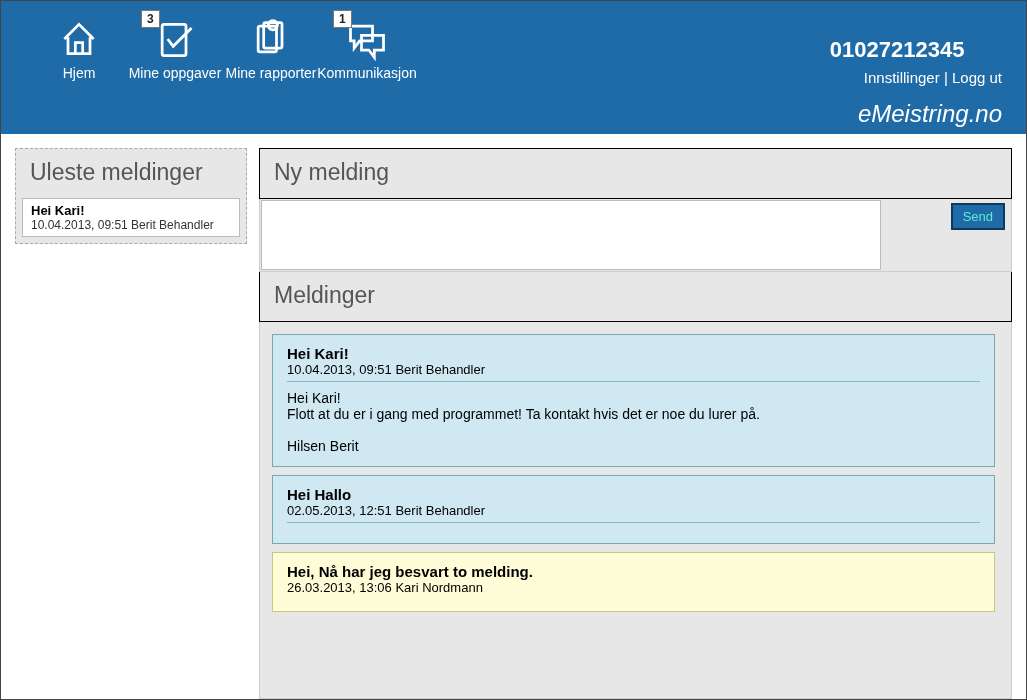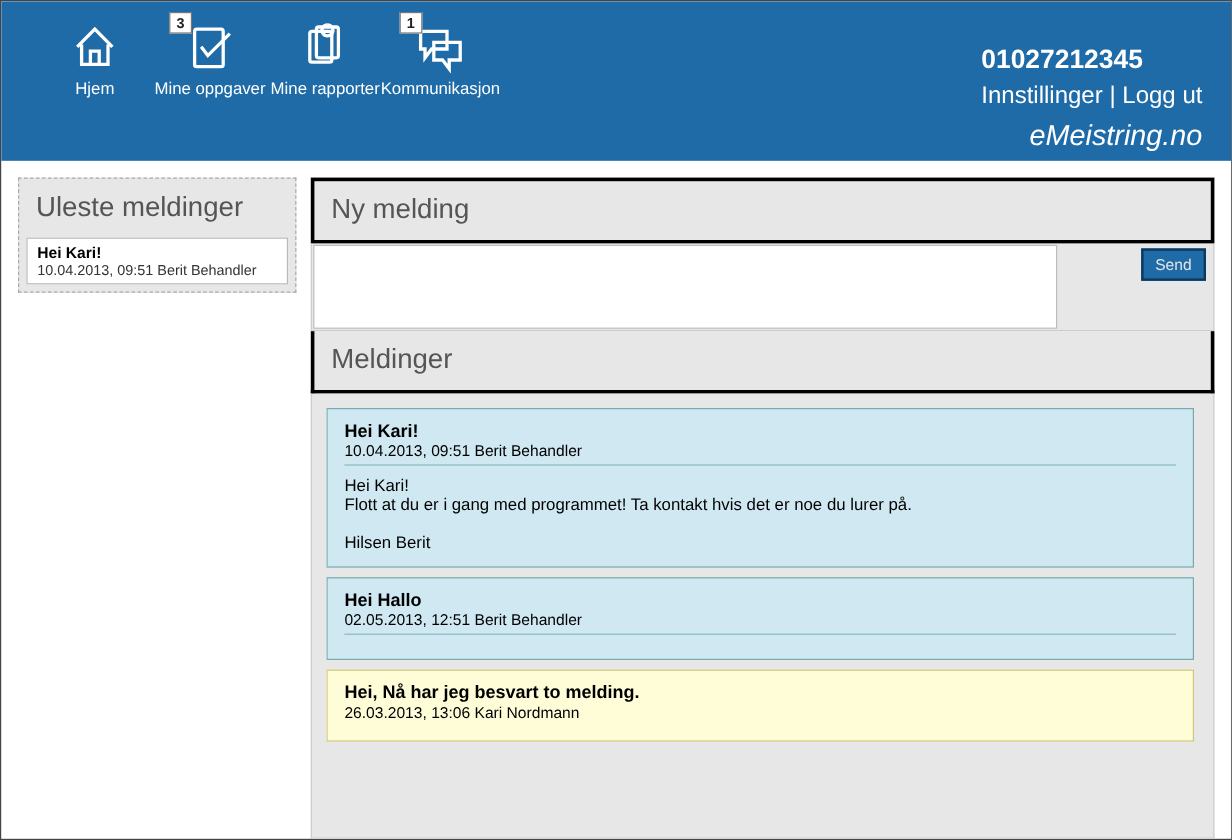--- a/index.html
+++ b/index.html
@@ -16,7 +16,7 @@
     
     .header-right { position:absolute; top:36px; right:24px; text-align:left; }
     .header-right .userid { font-size:22px; font-weight:600; }
-    .header-right .links { font-size:20px; margin-top:6px; }
+    .header-right .links { font-size:15px; margin-top:6px;margin-left:34px; }
     .header-right .links a { color:#fff; text-decoration:none; cursor:pointer; }
     .brand { position:absolute; bottom:6px; right:24px; font-size:24px; font-style:italic; font-family: "Segoe UI", Arial, sans-serif; }
     .brand em { font-style:italic; }

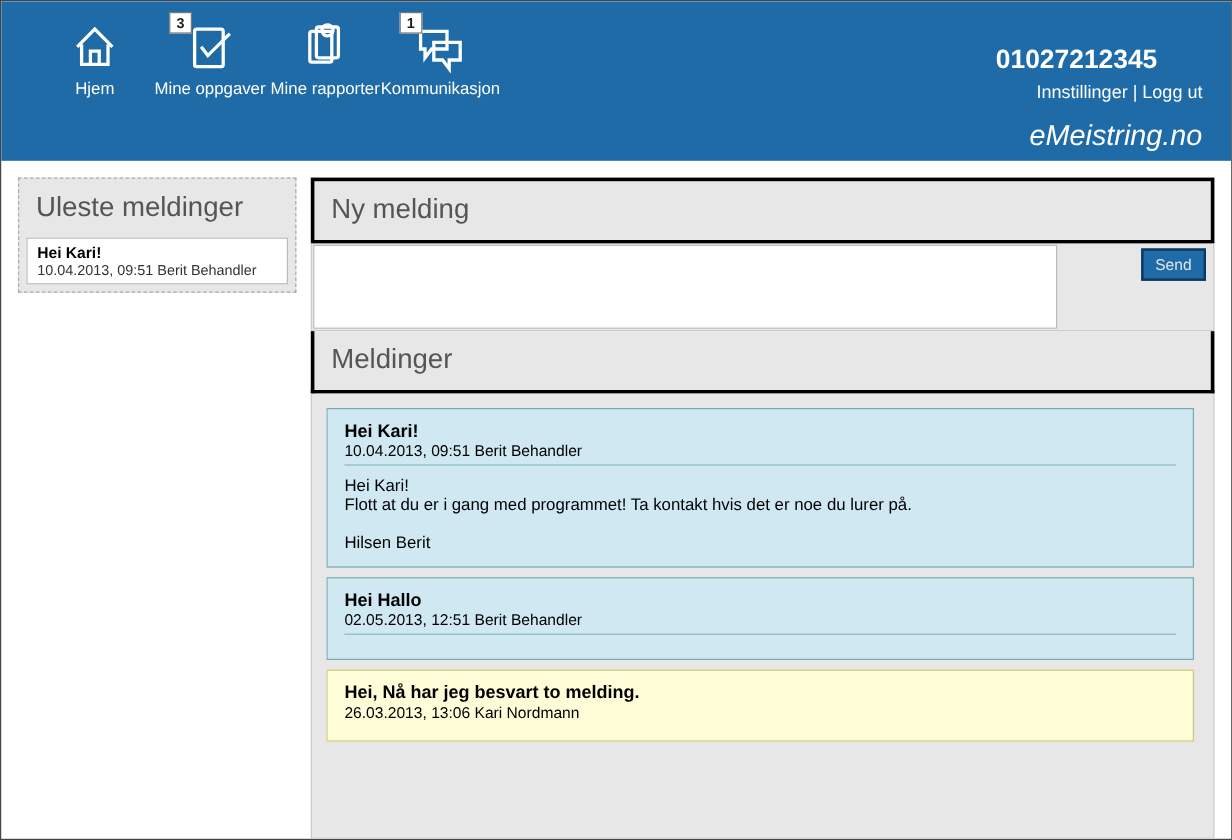--- a/index.html
+++ b/index.html
@@ -26,7 +26,7 @@
     
     
     .sidebar { width:232px; flex:0 0 232px; }
-    .panel { background:#e7e7e7; border:3px solid #000000; margin-bottom:14px; }
+    .panel { background:#e7e7e7; border:1px solid #000000; margin-bottom:14px; }
     .sidebar .panel { border:1px dashed #aaa; }
     .panel-header { font-size:23px; font-weight:300; color:#555; padding:10px 14px 12px 14px; font-family:"Segoe UI Light","Segoe UI",Arial,sans-serif; }
     .unread-item { background:#fff; border:1px solid #bbb; margin:0 6px 6px 6px; padding:4px 8px; cursor:pointer; }

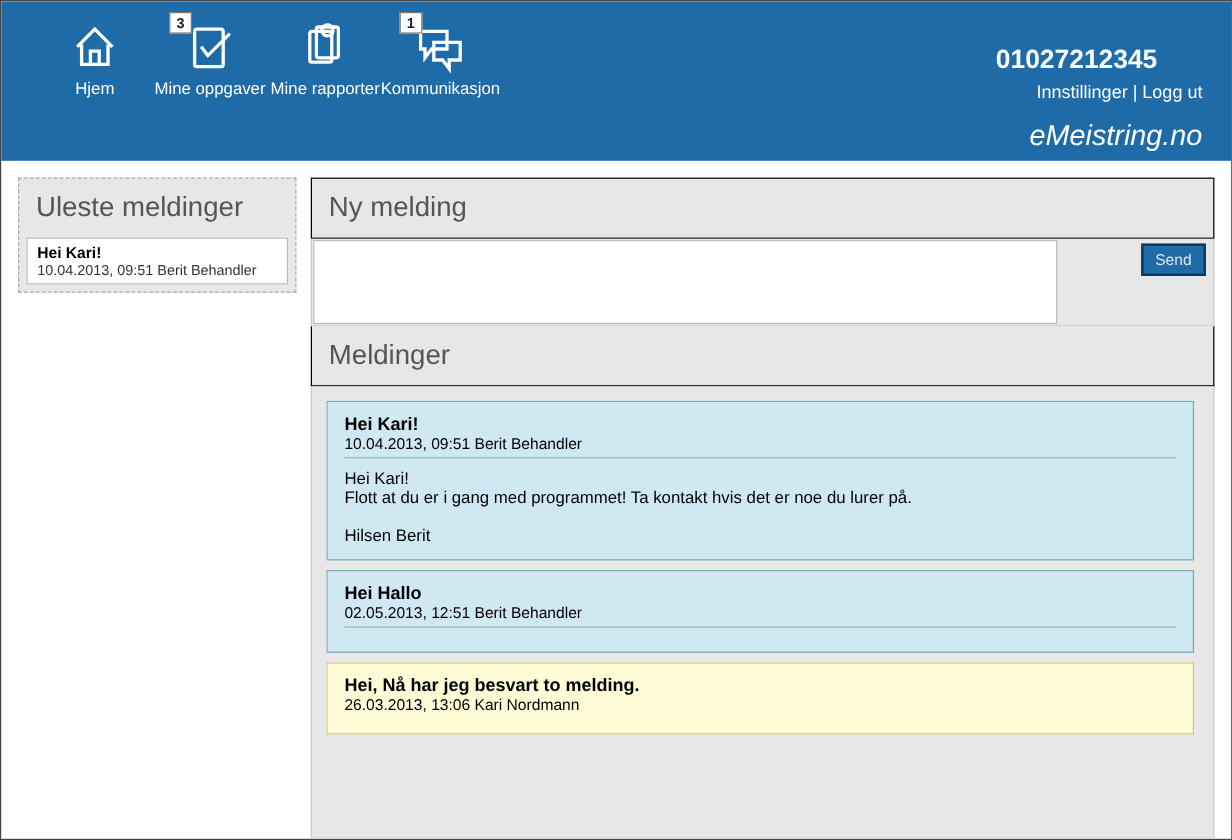--- a/index.html
+++ b/index.html
@@ -38,7 +38,7 @@
     .compose-row { display:flex; background:#e7e7e7; border:1px solid #ccc; border-top:none; }
     .compose-text { flex:1; resize:none; height:70px; border:1px solid #bbb; margin:1px 0 1px 1px; font-family:inherit; font-size:14px; overflow-y:scroll; }
     .compose-side { width:130px; display:flex; justify-content:flex-end; align-items:flex-start; padding:4px 6px; }
-    .send-btn { background:#1e6ba8; color:#e5e5e5; border:2px solid #0c3a5e; padding:4px 10px; font-size:13px; cursor:pointer; }
+    .send-btn { background:#1e6ba8; color:#5eead4; border:2px solid #0c3a5e; padding:4px 10px; font-size:13px; cursor:pointer; }
     
     .msgs-wrap { flex:1; background:#e7e7e7; border:1px solid #ccc; border-top:none; padding:12px; overflow:hidden; position:relative; }
     .msgs-scroll { height:100%; overflow-y:scroll; padding-right:4px; }

